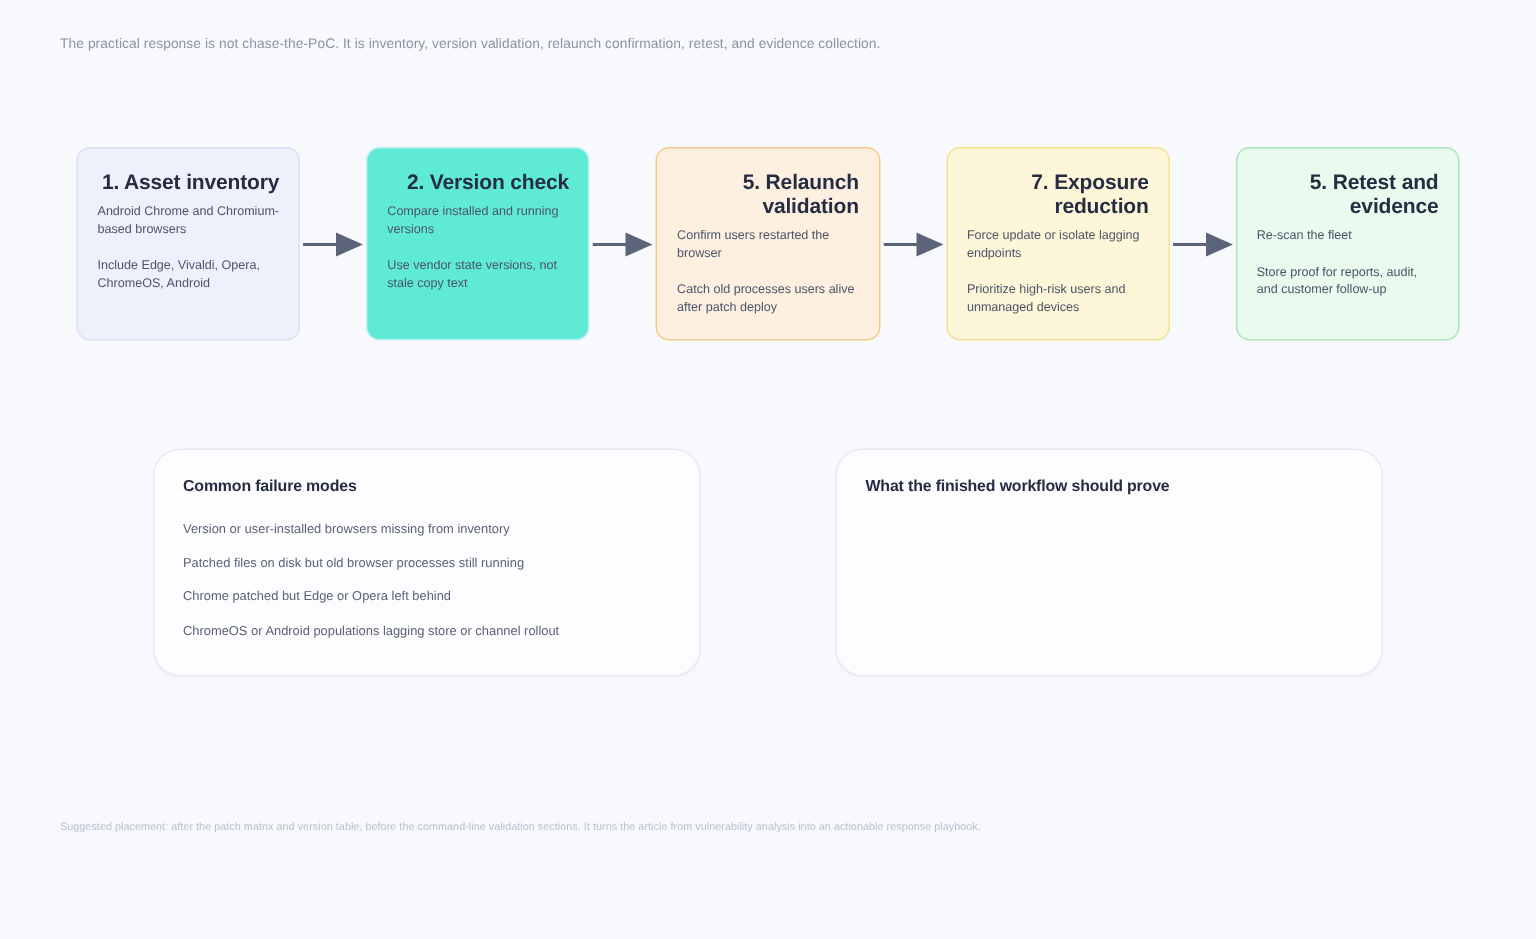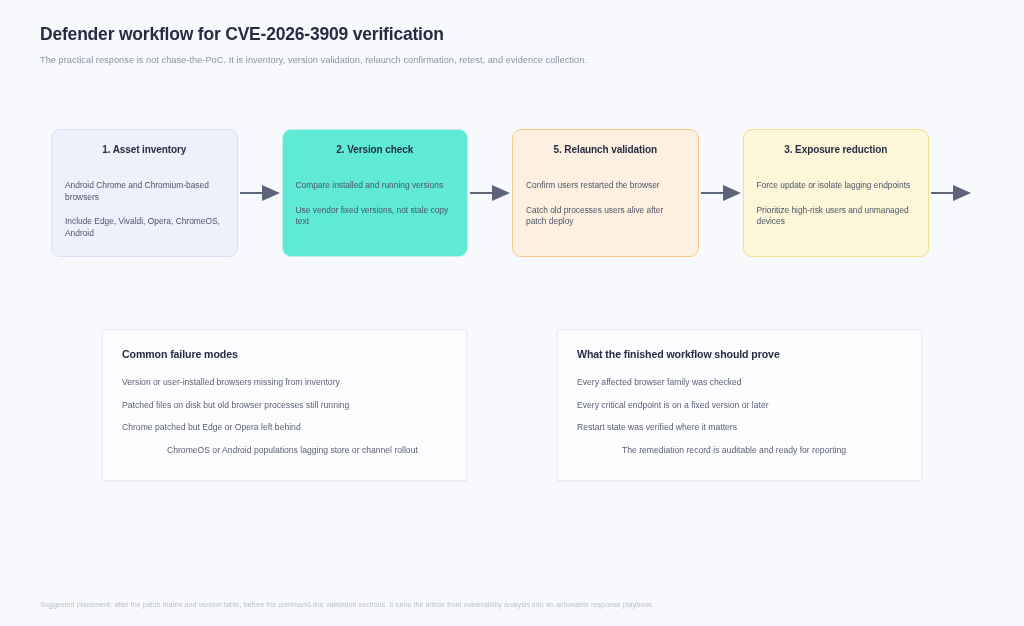--- a/index.html
+++ b/index.html
@@ -131,7 +131,6 @@
 <div class="page">
 
   <div>
-    <div class="page-title">Defender workflow for CVE-2026-3909 verification</div>
     <div class="page-subtitle">The practical response is not chase-the-PoC. It is inventory, version validation, relaunch confirmation, retest, and evidence collection.</div>
   </div>
 

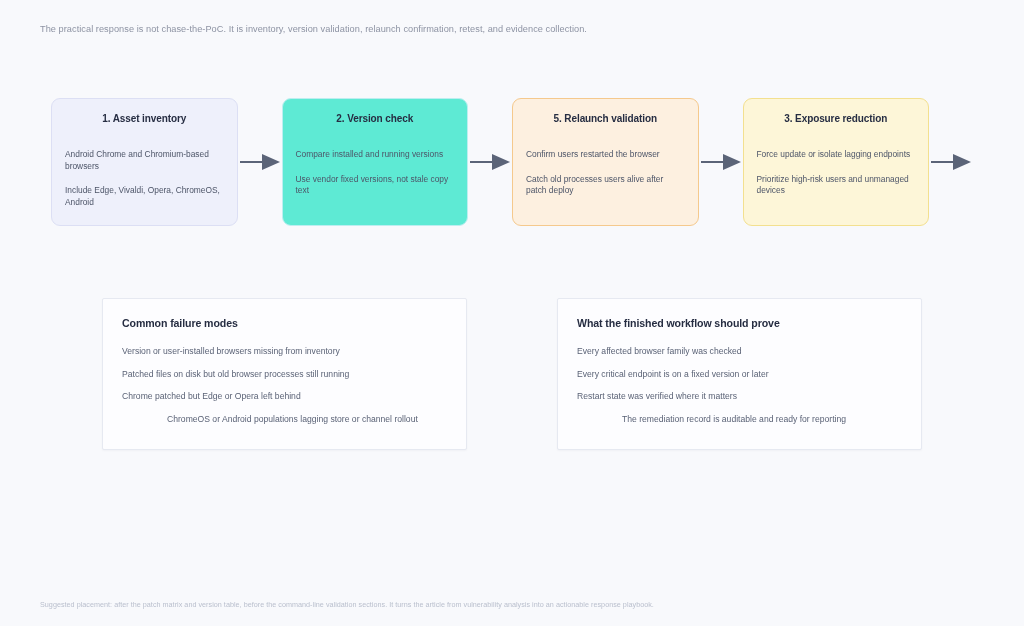--- a/index.html
+++ b/index.html
@@ -48,11 +48,11 @@
   }
 
   .step-title {
-    font-size: 10px;
+    font-size: 14px;
     font-weight: bold;
     color: #262d42;
-    text-align: center;
-    margin-bottom: 25px;
+    text-align: right;
+    margin-bottom: 6px;
     letter-spacing: -0.1px;
   }
 

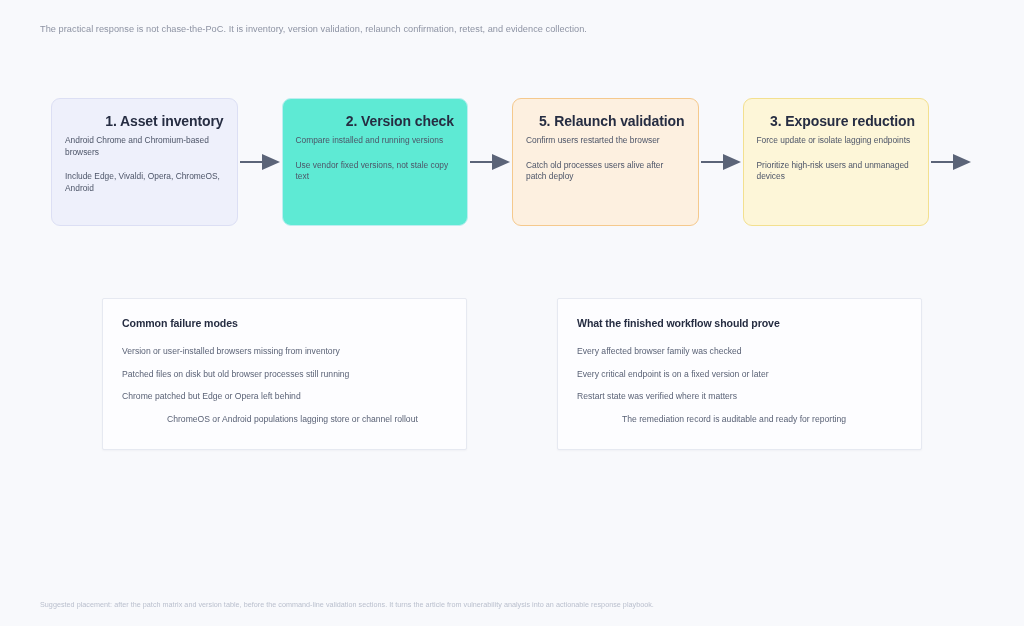--- a/index.html
+++ b/index.html
@@ -182,7 +182,7 @@
     </div>
 
     <div class="step-card c4">
-      <div class="step-title">3. Exposure reduction</div>
+      <div class="step-title">7. Exposure reduction</div>
       <div class="step-body">
         <p>Force update or isolate lagging endpoints</p>
         <p>Prioritize high-risk users and unmanaged devices</p>

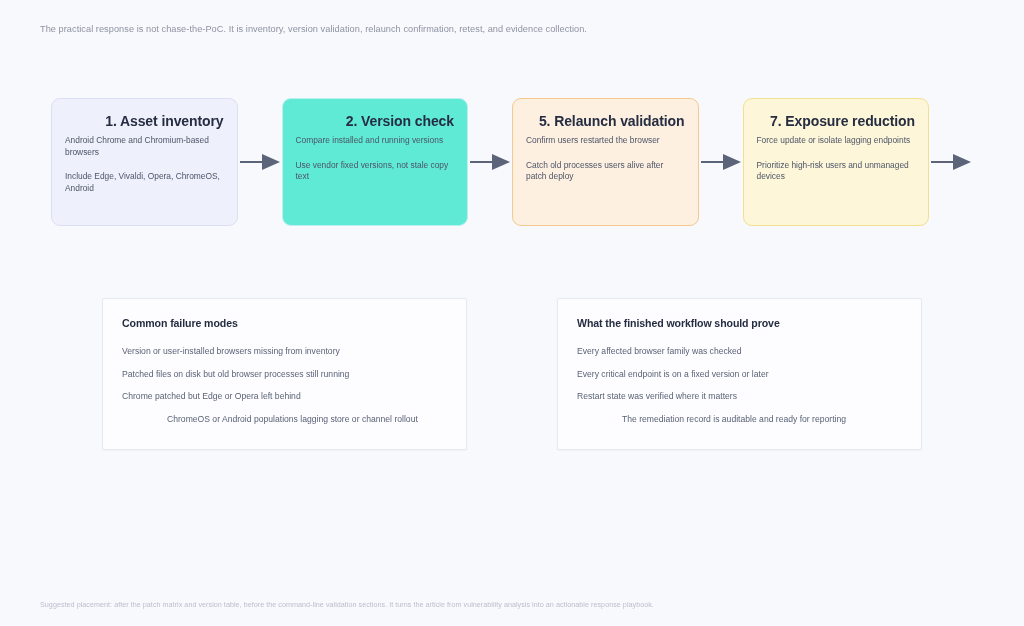--- a/index.html
+++ b/index.html
@@ -196,6 +196,13 @@
       </svg>
     </div>
 
+    <div class="step-card c5">
+      <div class="step-title">5. Retest and evidence</div>
+      <div class="step-body">
+        <p>Re-scan the fleet</p>
+        <p>Store proof for reports, audit, and customer follow-up</p>
+      </div>
+    </div>
 
   </div>
 

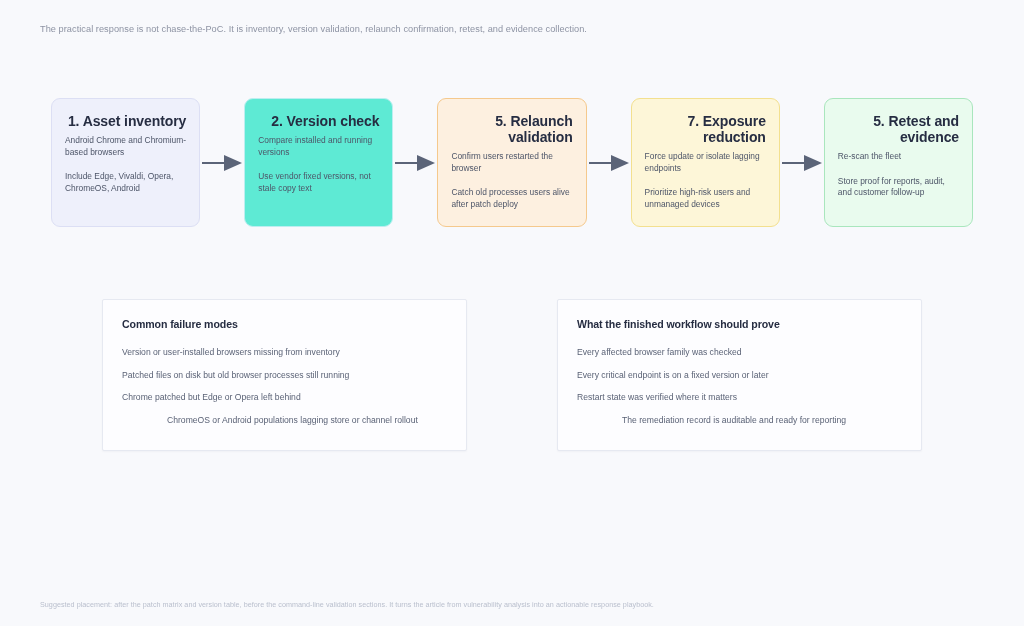--- a/index.html
+++ b/index.html
@@ -155,7 +155,7 @@
       <div class="step-title">2. Version check</div>
       <div class="step-body">
         <p>Compare installed and running versions</p>
-        <p>Use vendor fixed versions, not stale copy text</p>
+        <p>Use vendor state versions, not stale copy text</p>
       </div>
     </div>
 

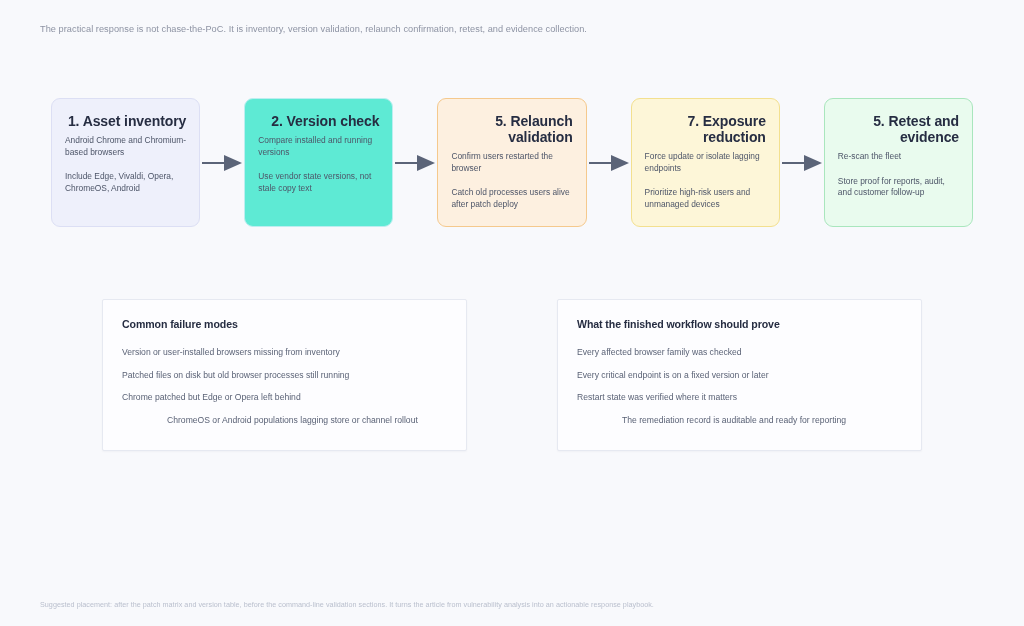--- a/index.html
+++ b/index.html
@@ -92,7 +92,7 @@
     min-width: 0;
     background: #fdfdff;
     border: 1px solid #e6e9f1;
-    border-radius: 2px;
+    border-radius: 18px;
     padding: 18px 19px 24px 19px;
     min-height: 146px;
     box-shadow: 0 1px 2px rgba(30,40,70,0.035);

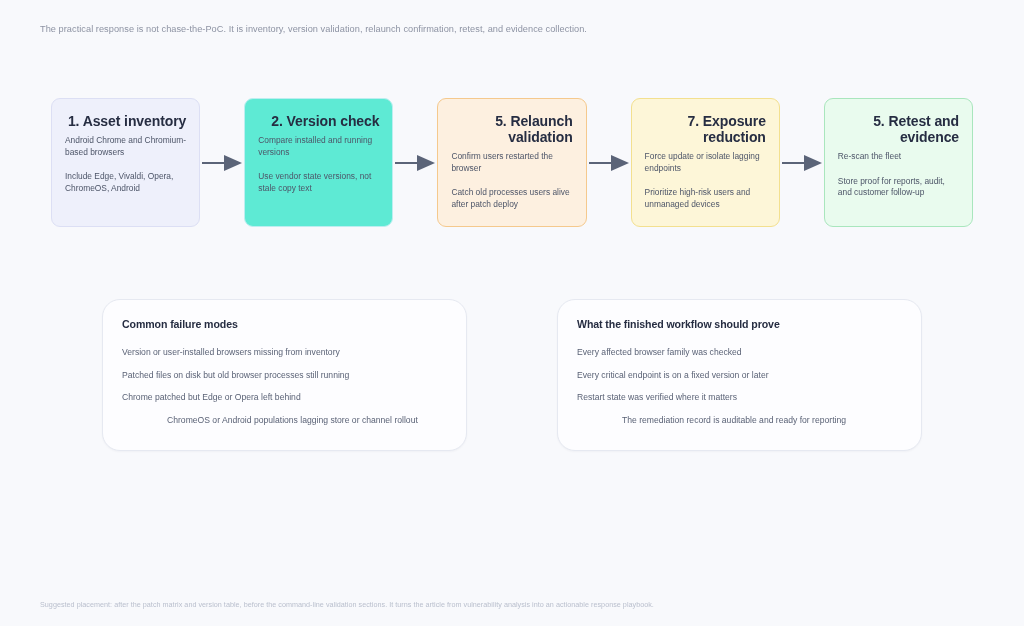--- a/index.html
+++ b/index.html
@@ -220,12 +220,6 @@
 
     <div class="panel">
       <div class="panel-title">What the finished workflow should prove</div>
-      <ul class="panel-list">
-        <li>Every affected browser family was checked</li>
-        <li>Every critical endpoint is on a fixed version or later</li>
-        <li>Restart state was verified where it matters</li>
-        <li>The remediation record is auditable and ready for reporting</li>
-      </ul>
     </div>
 
   </div>

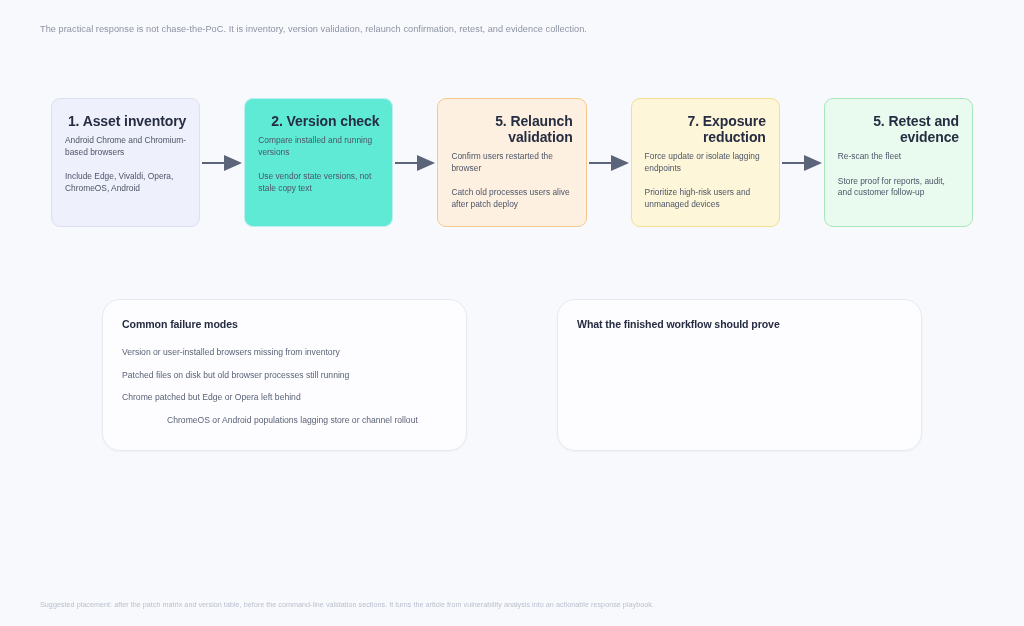--- a/index.html
+++ b/index.html
@@ -113,7 +113,7 @@
     color: #5a6276;
     margin-bottom: 11.5px;
   }
-  .panel-list li:last-child { margin-bottom: 0; margin-left: 45px; }
+  .panel-list li:last-child { margin-bottom: 0; }
 
   
   .footnote {

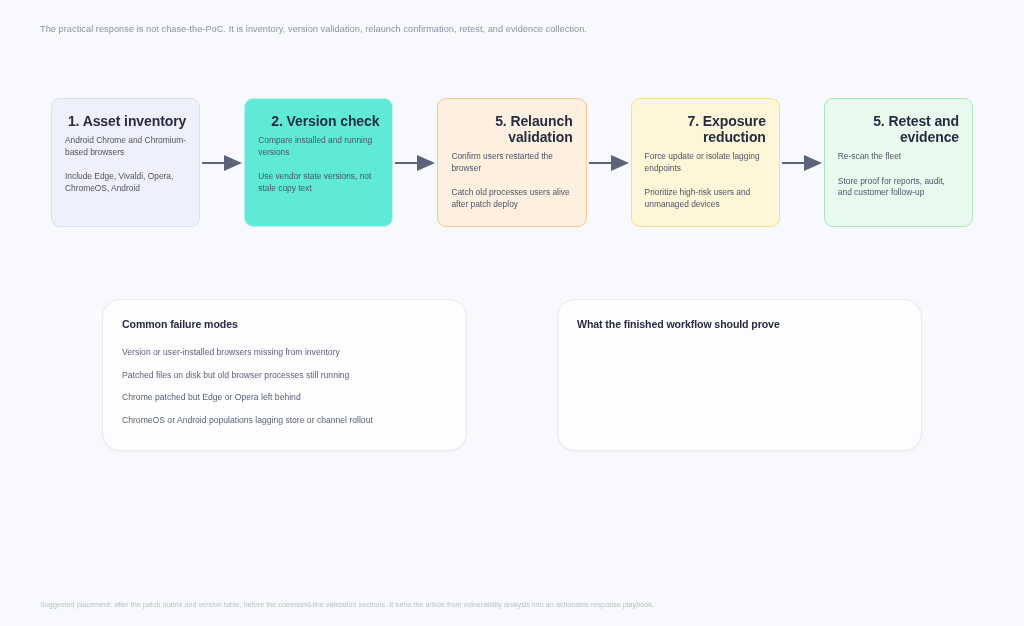--- a/index.html
+++ b/index.html
@@ -119,7 +119,7 @@
   .footnote {
     position: absolute;
     left: 40px;
-    top: 600px;
+    top: 546px;
     font-size: 7.2px;
     color: #b9bfcd;
     letter-spacing: 0.03px;

